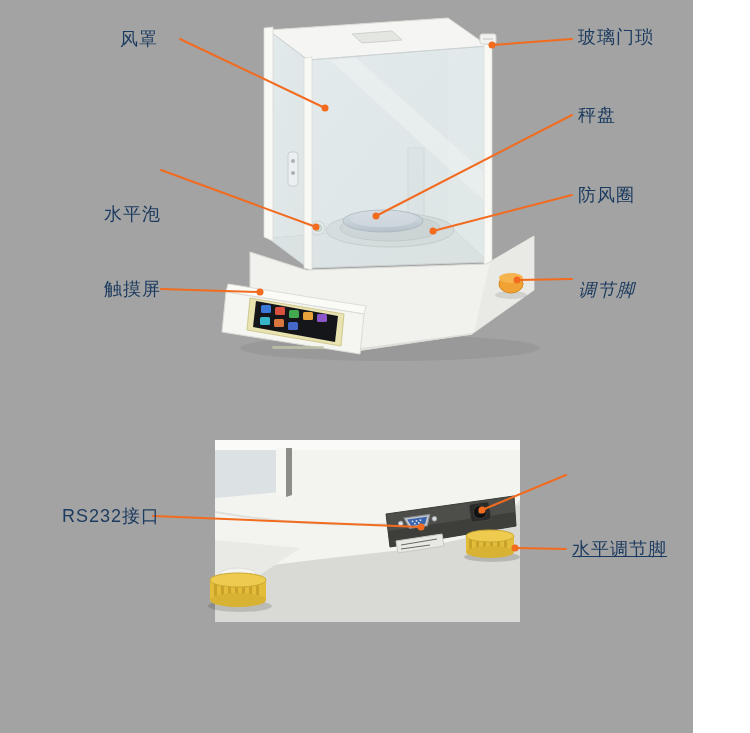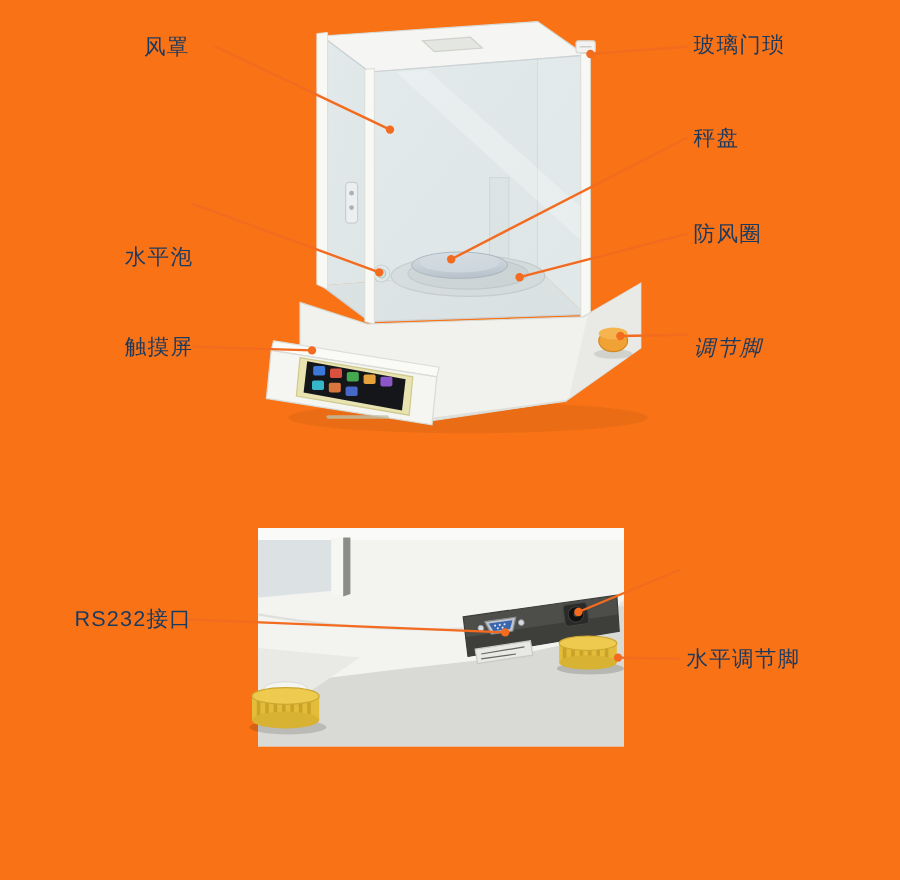--- a/index.html
+++ b/index.html
@@ -5,8 +5,8 @@
   html,body{margin:0;padding:0;background:#ffffff;}
   .canvas{
     position:relative;
-    width:750px;height:733px;
-    background:#f97316;
+    width:693px;height:733px;
+    background:#a3a3a3;
     font-family:"Liberation Sans","DejaVu Sans",sans-serif;
     overflow:hidden;
   }

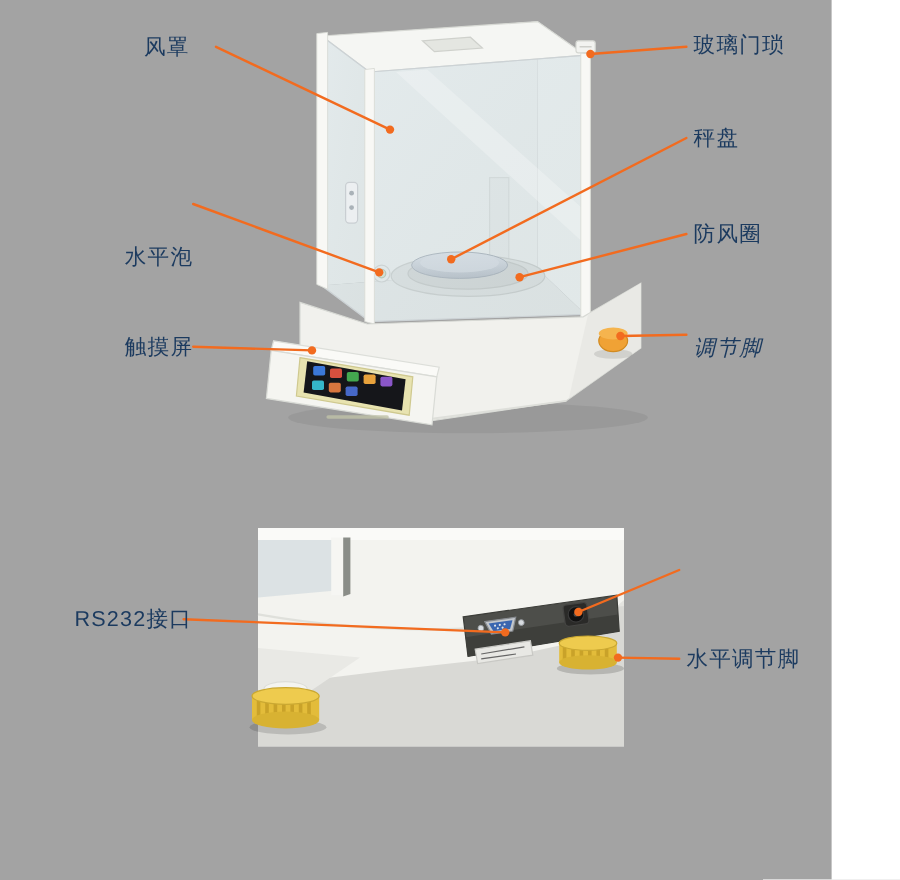--- a/index.html
+++ b/index.html
@@ -229,7 +229,7 @@
   <div class="label" style="left:104px;top:159px;margin-top:44px;">水平泡</div>
   <div class="label" style="left:104px;top:278px;text-align:center;">触摸屏</div>
   <div class="label" style="left:62px;top:505px;">RS232接口</div>
-  <div class="label" style="left:572px;top:538px;">水平调节脚</div>
+  <div class="label" style="left:572px;top:538px;text-decoration:underline;">水平调节脚</div>
 
 </div>
 

